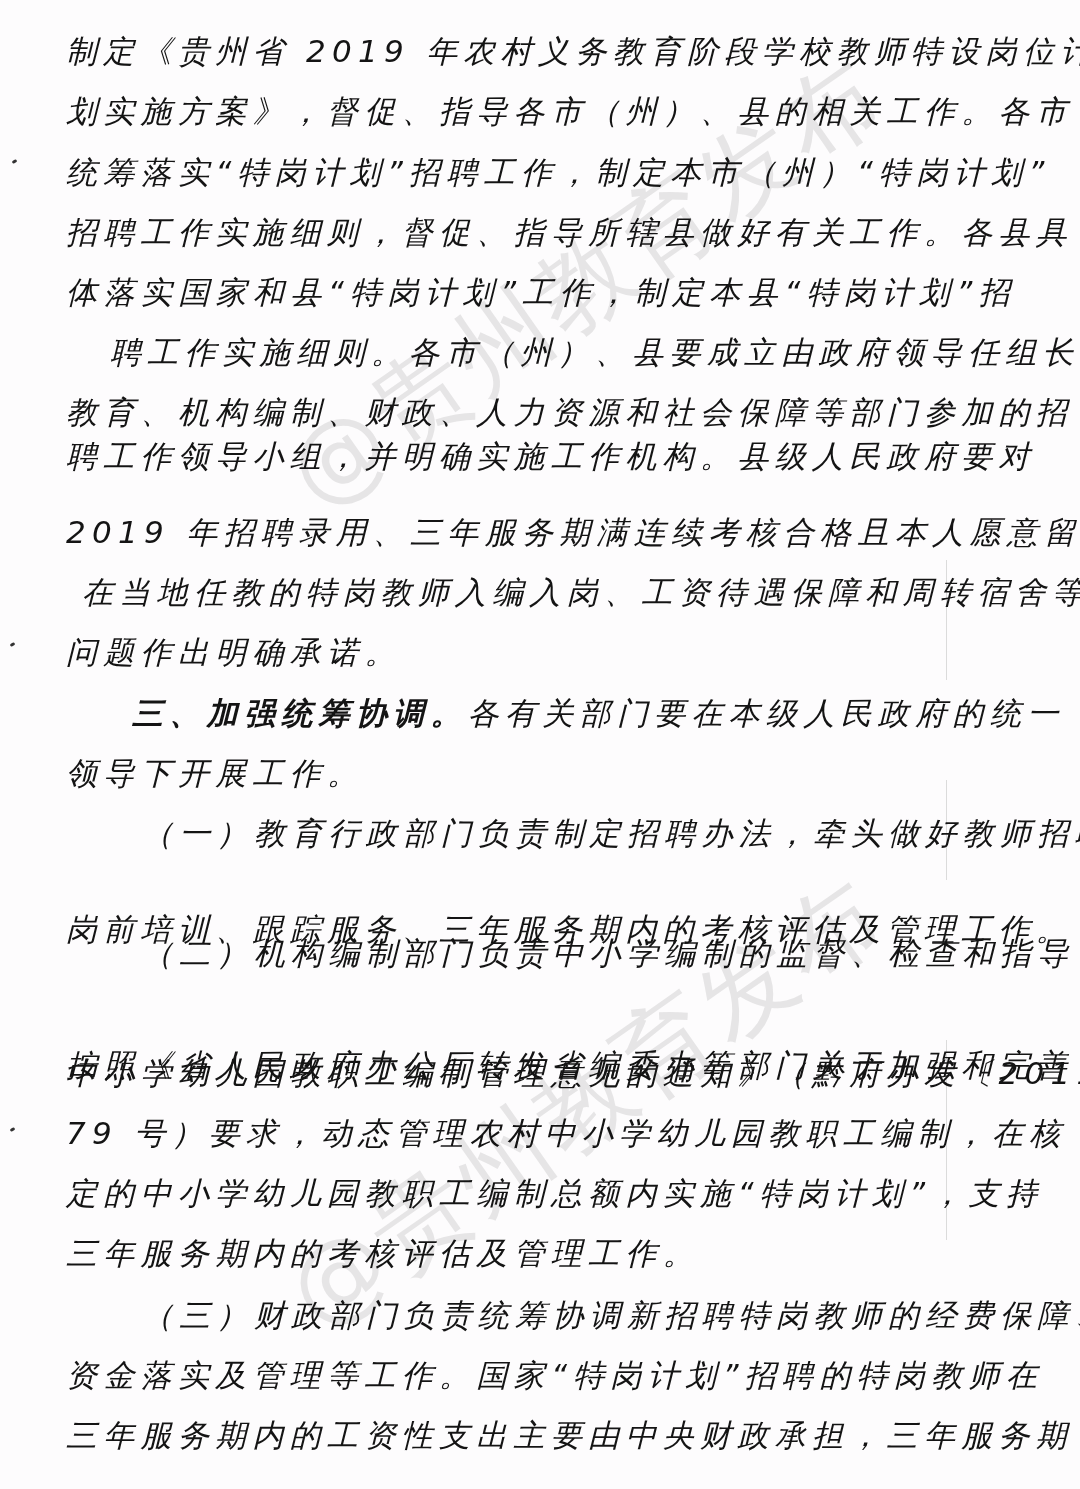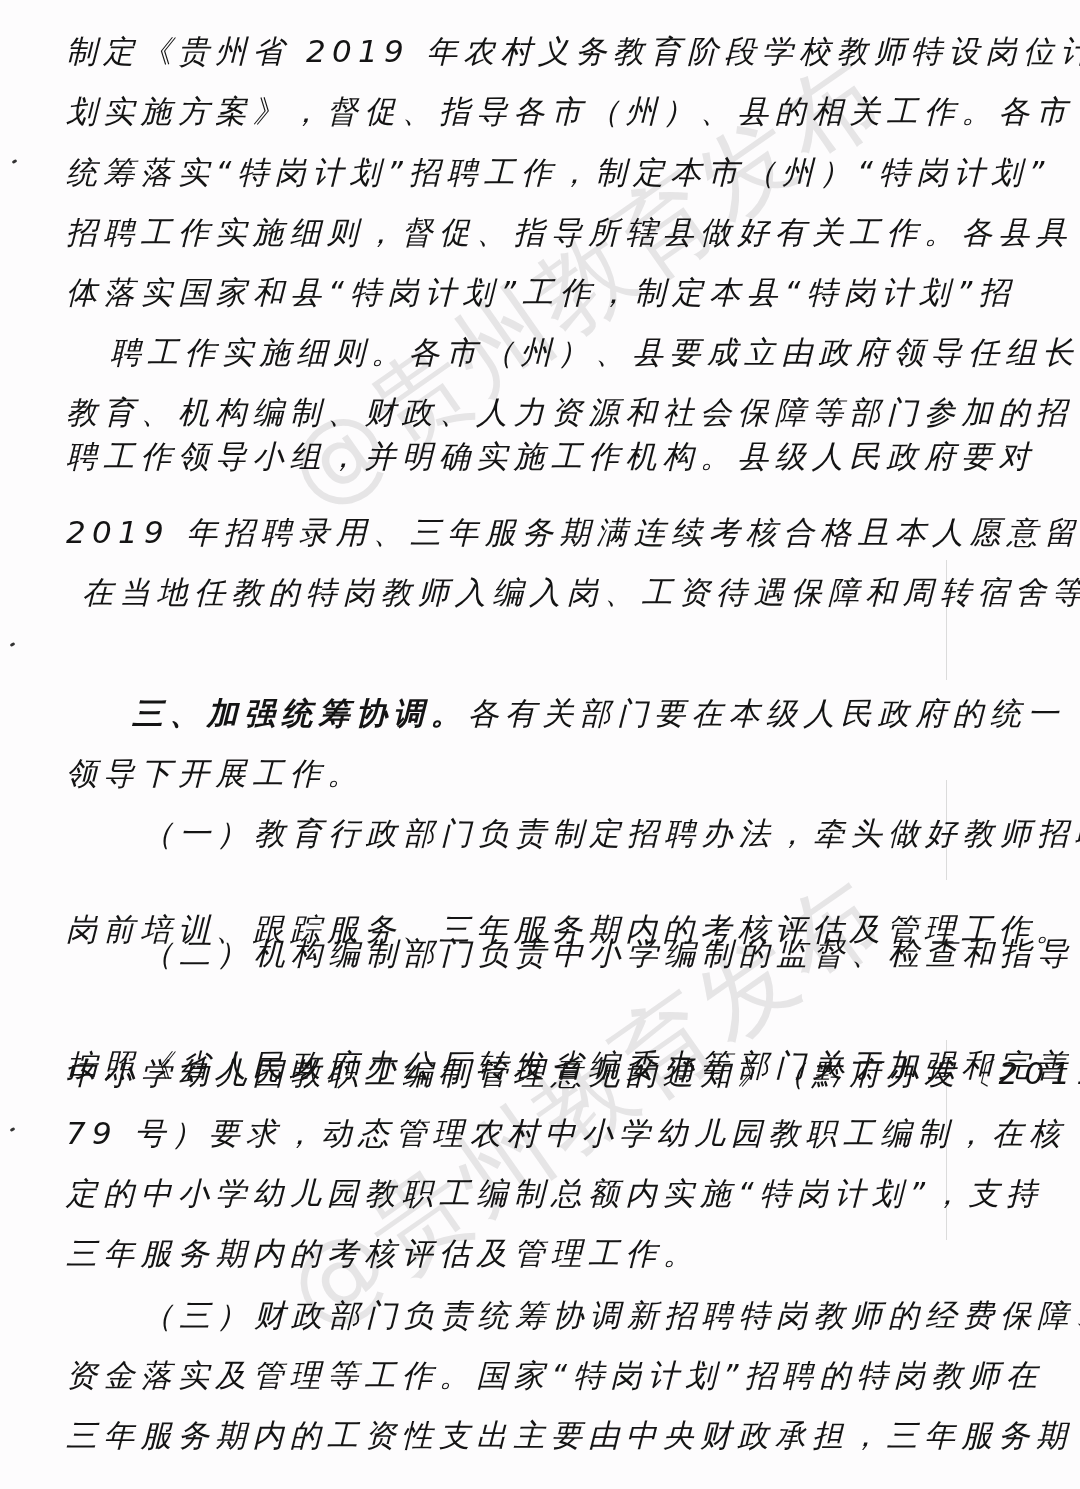--- a/index.html
+++ b/index.html
@@ -84,6 +84,7 @@
   <div class="line" style="top:431px;">聘工作领导小组，并明确实施工作机构。县级人民政府要对</div>
   <div class="line" style="top:507px;">2019 年招聘录用、三年服务期满连续考核合格且本人愿意留</div>
   <div class="line" style="top:567px;margin-left:16px;">在当地任教的特岗教师入编入岗、工资待遇保障和周转宿舍等</div>
+  <div class="line last" style="top:627px;">问题作出明确承诺。</div>
 
   <div class="line indent" style="top:688px;">
     <span class="bold">三、加强统筹协调。</span><span>各有关部门要在本级人民政府的统一</span>

